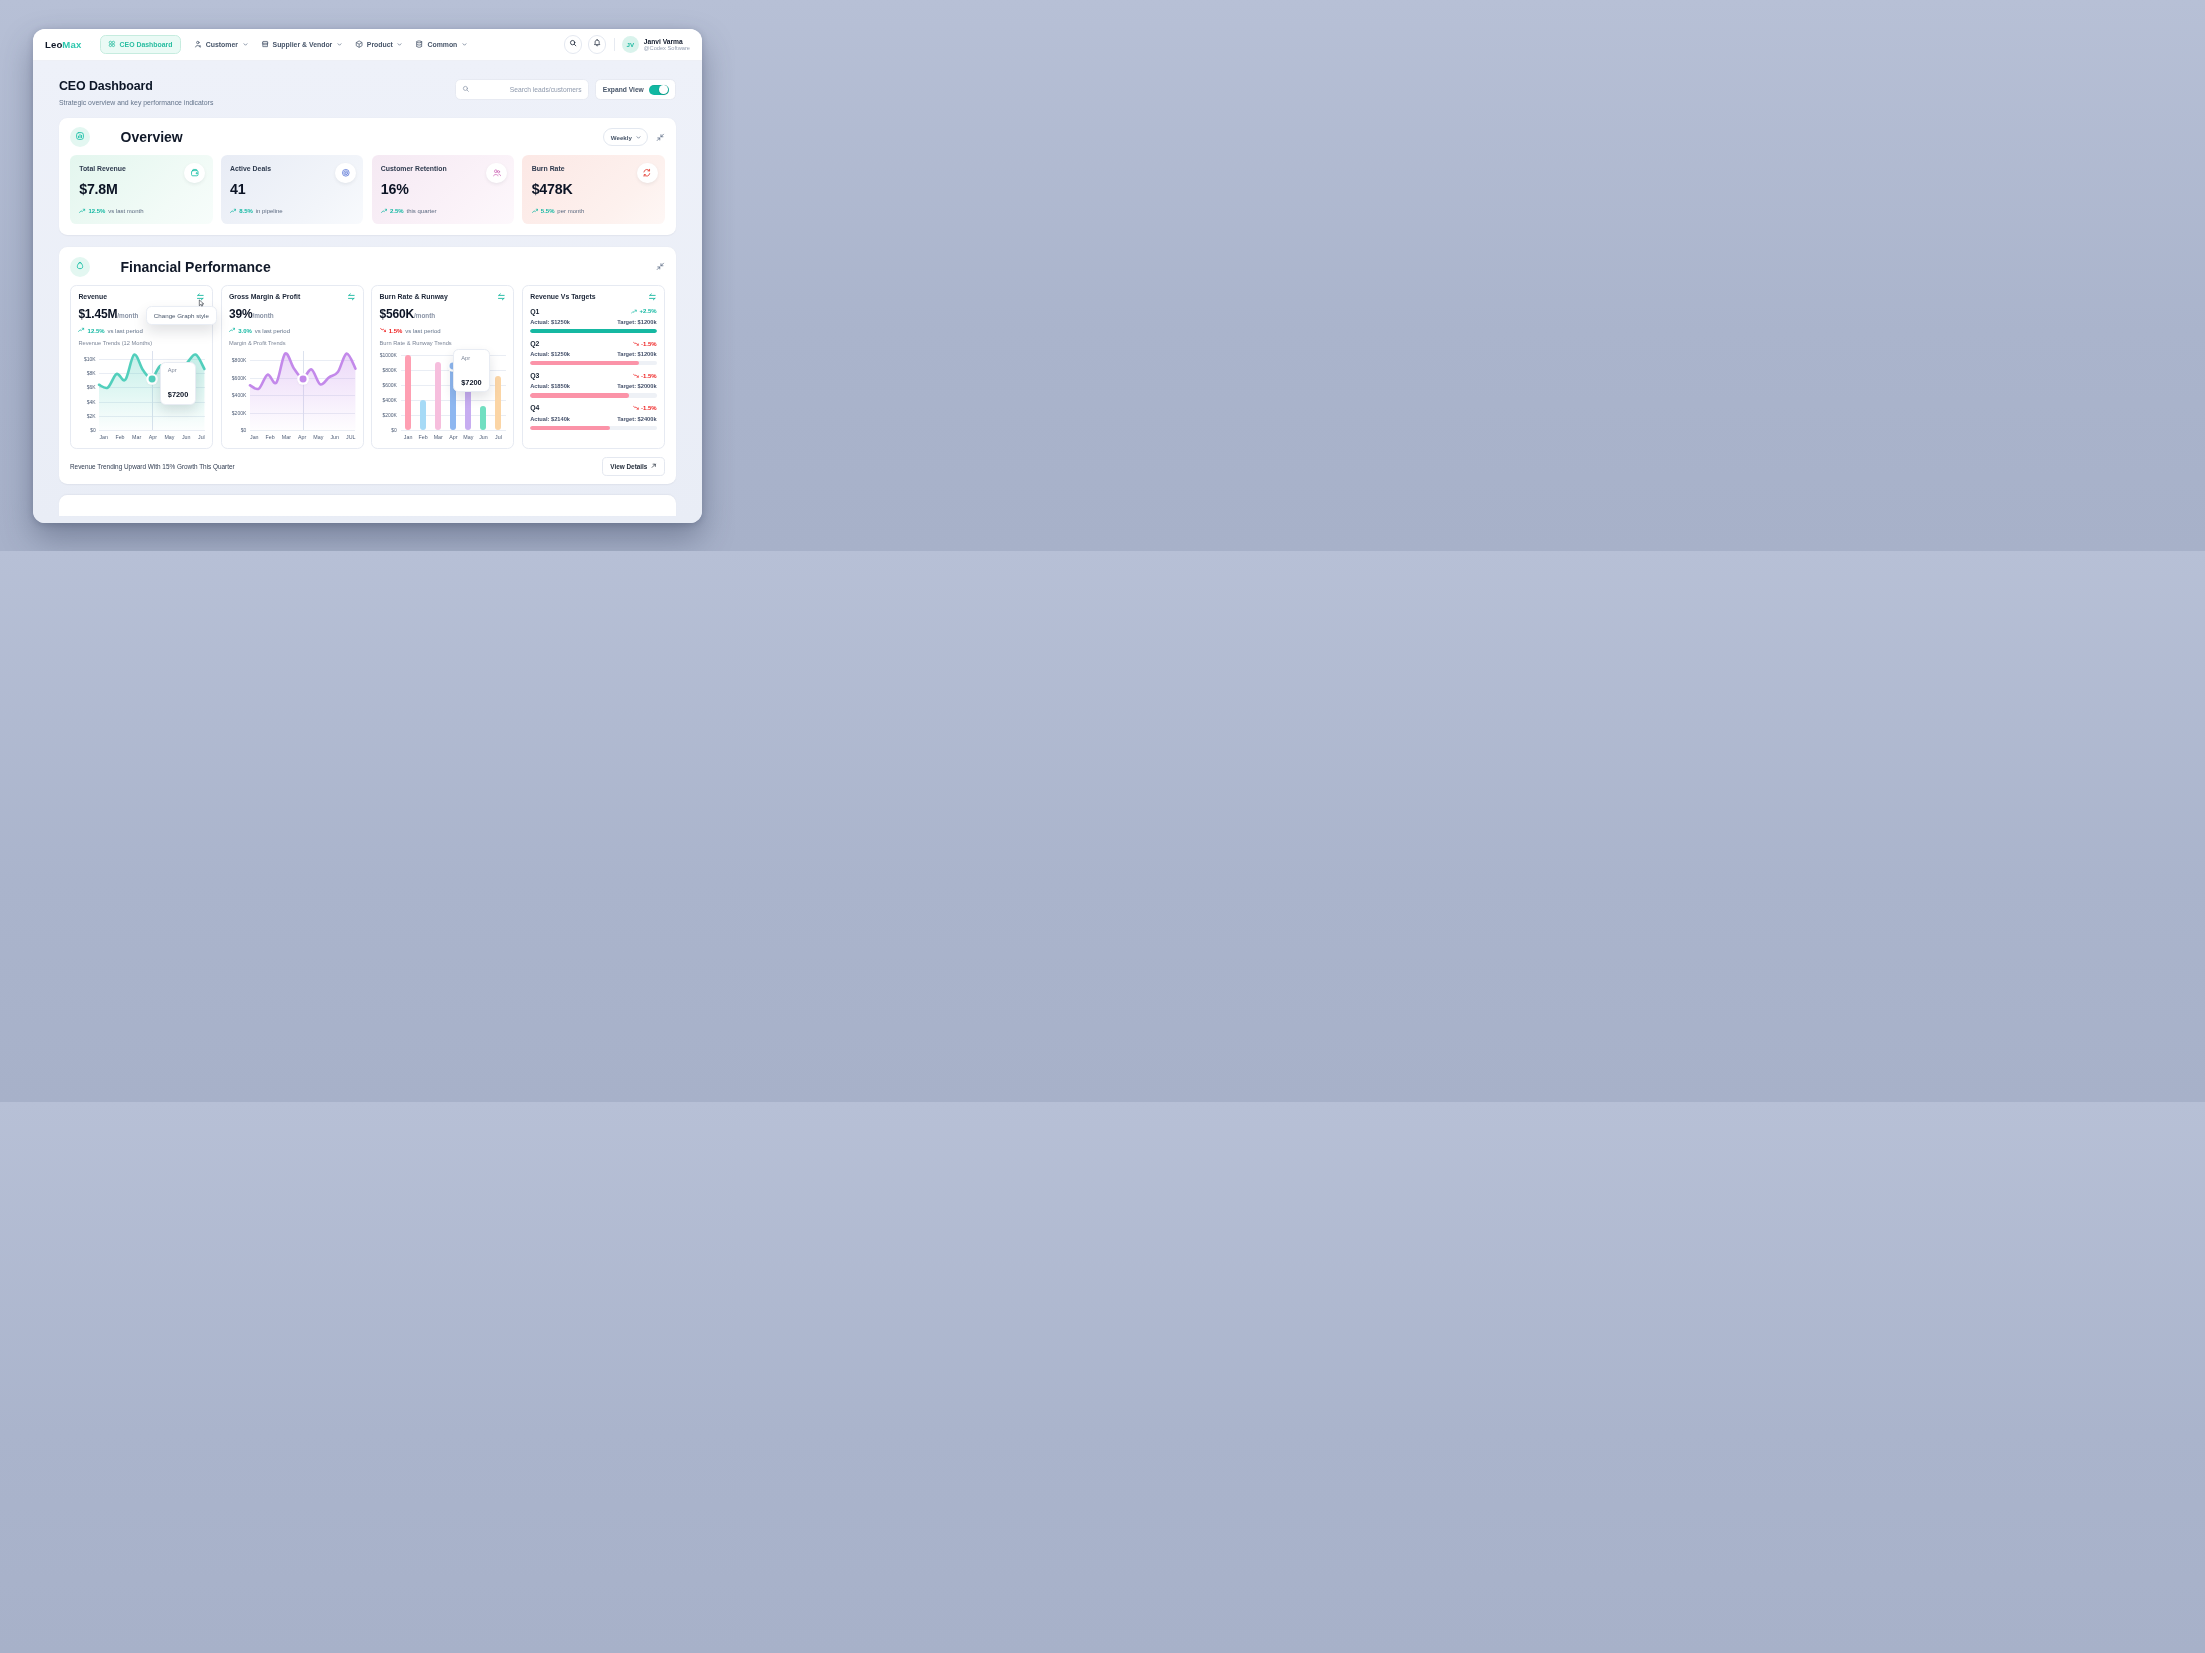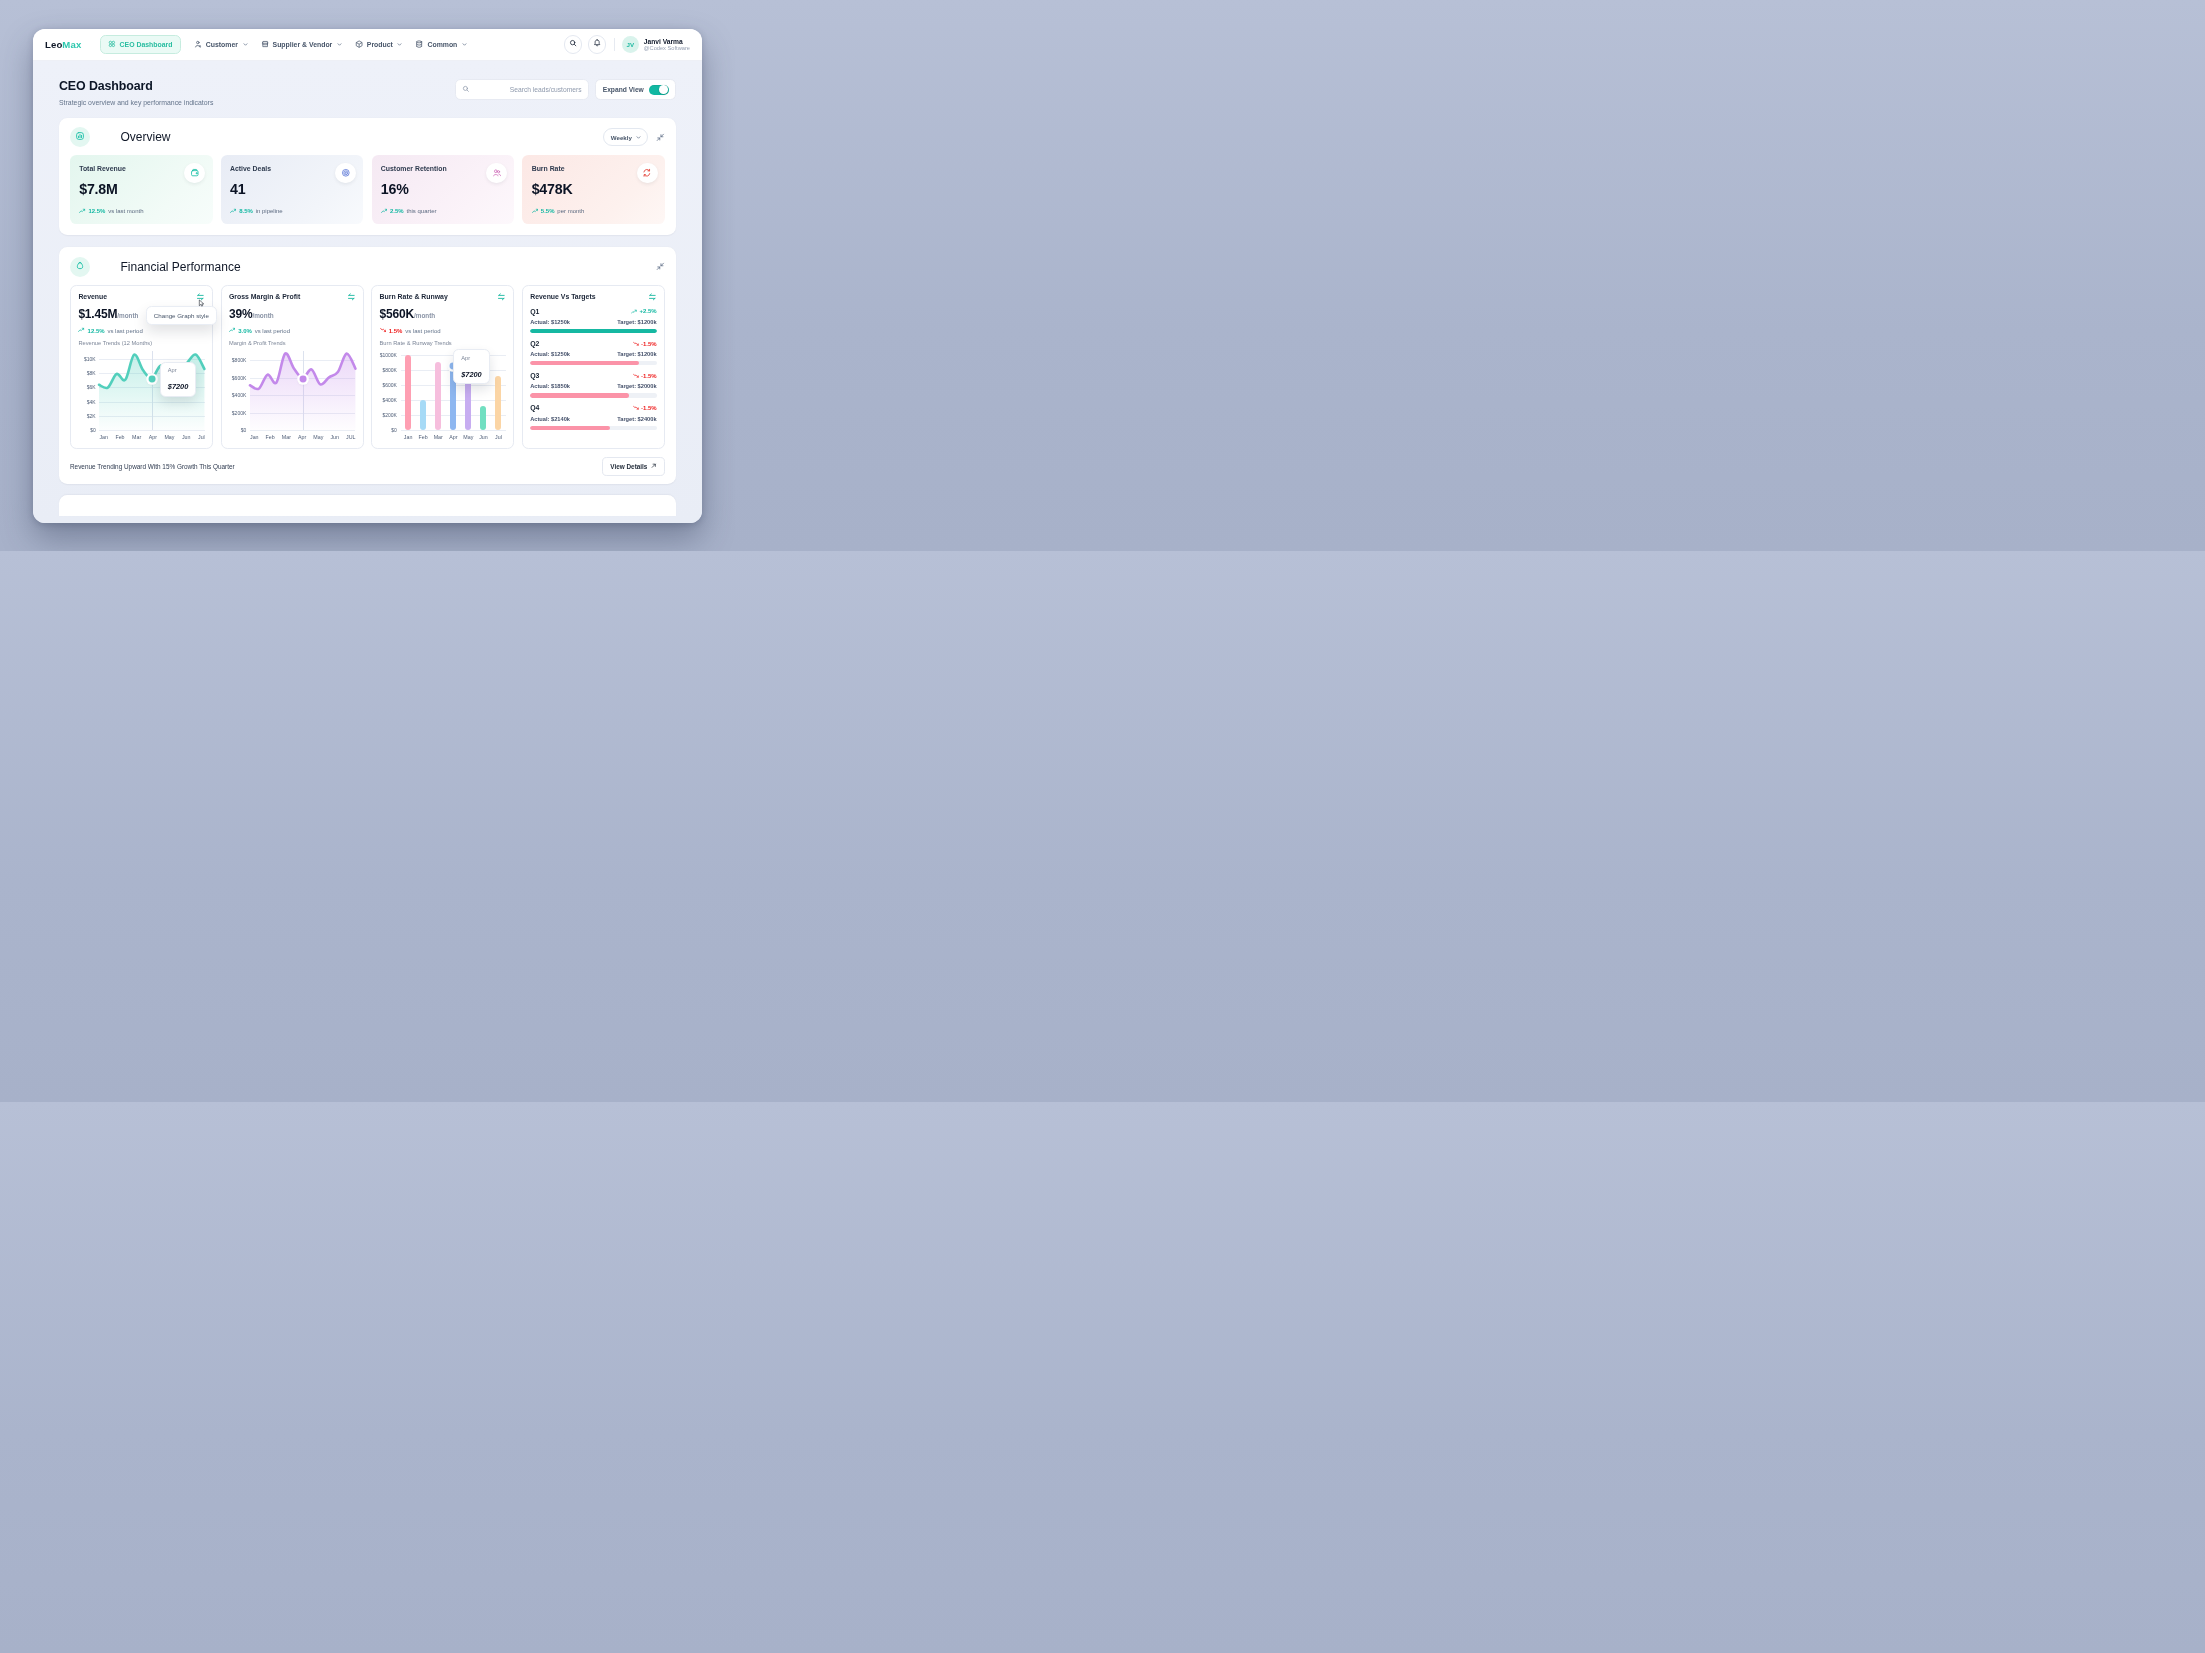--- a/index.html
+++ b/index.html
@@ -64,7 +64,7 @@
   .card-head { display:flex; align-items:center; }
   .head-icon { width:20px; height:20px; border-radius:50%; background:#e3f7f1;
     display:flex; align-items:center; justify-content:center; margin-right:5.5px; }
-  .card-title { font-size:12px; font-weight:400; color:#101828;padding-left:25px; }
+  .card-title { font-size:14px; font-weight:700; color:#101828;padding-left:25px; }
   .card-head-right { margin-left:auto; display:flex; align-items:center; gap:8.3px; }
   .select-pill { border:0.5px solid #e3e8f0; border-radius:459px; padding:4.1px 6.4px; background:#fff;
     display:flex; align-items:center; gap:3.7px; font-size:6.2px; color:#475569; font-weight:600; cursor:pointer; }

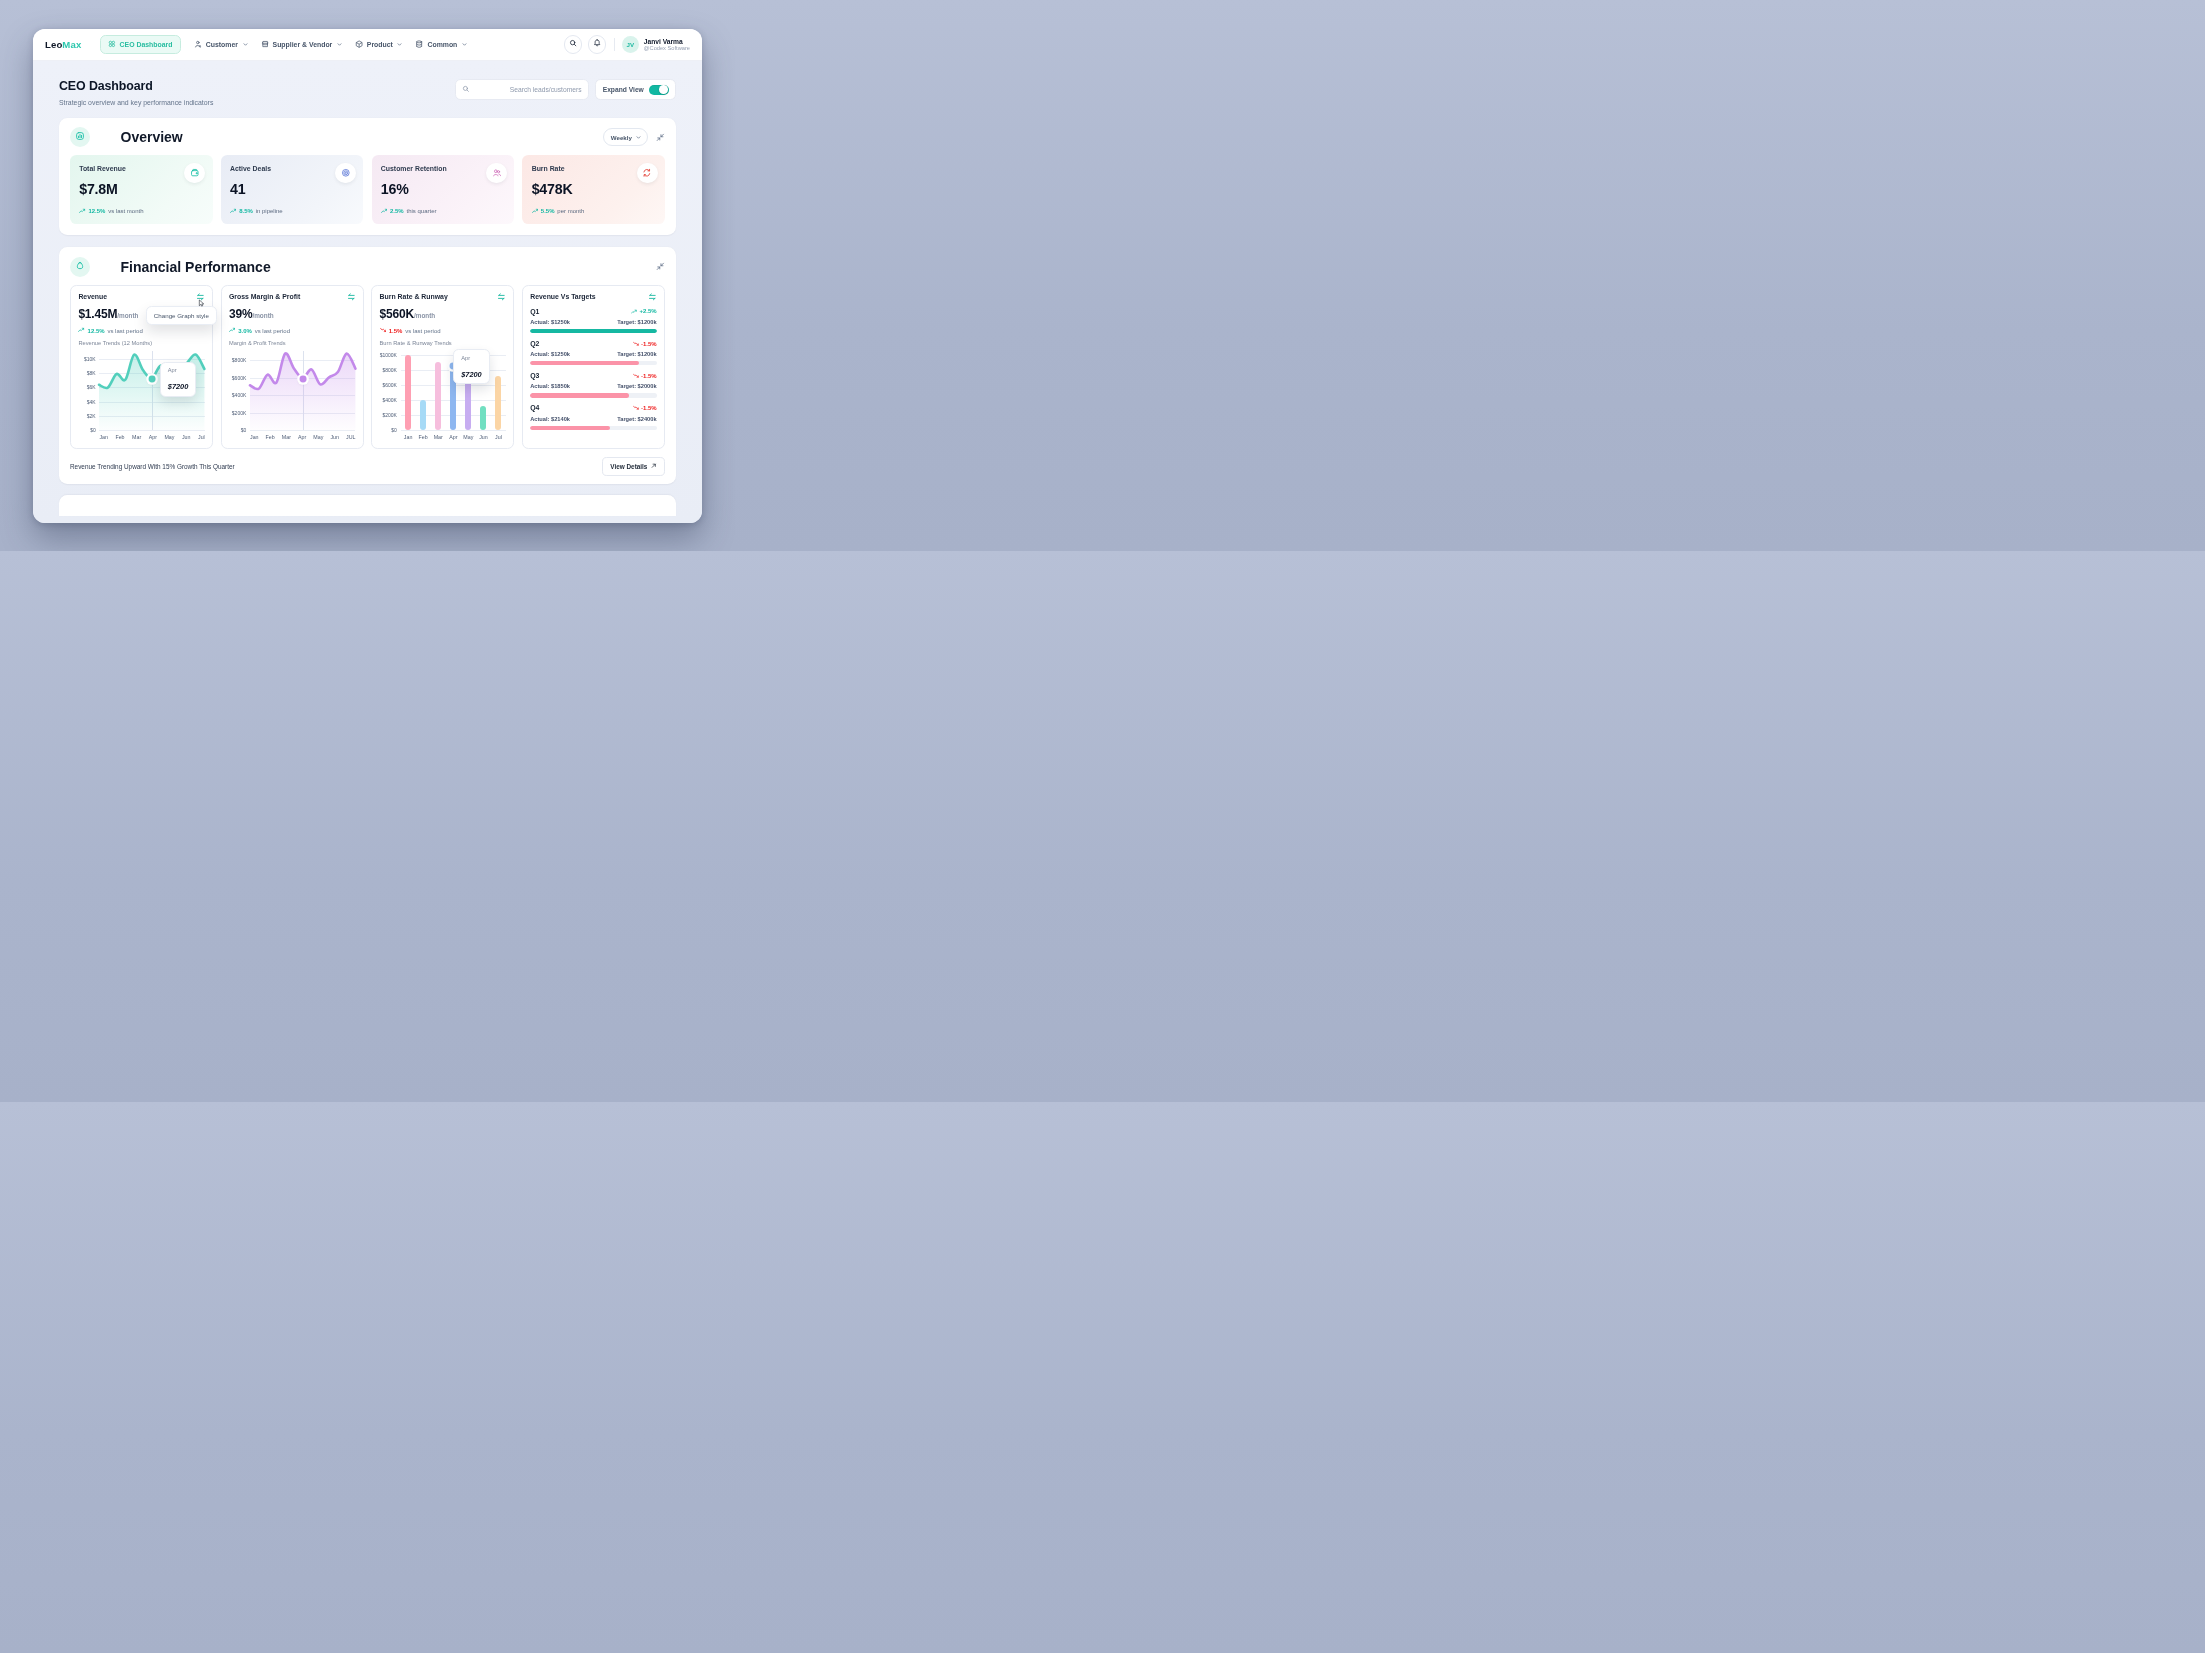--- a/index.html
+++ b/index.html
@@ -114,7 +114,7 @@
   .tip { position:absolute; background:#fff; border:0.5px solid #e8ecf3; border-radius:5.5px;
     padding:4.6px 6.9px; box-shadow:0 5.5px 12px rgba(15,23,42,.12); z-index:6; }
   .tip-month { font-size:5.7px; color:#7c8698; }
-  .tip-val { font-size:7.4px; font-weight:800; color:#0b1324; margin-top:9px;font-style:italic; }
+  .tip-val { font-size:7.4px; font-weight:800; color:#0b1324; margin-top:17px; }
   .tip-rev { left:calc(50% + 7.8px); top:13%; }
   .tip-burn { left:50%; top:-3%; }
   .style-tip { position:absolute; top:20px; right:-4.6px; background:#fff; border:0.5px solid #e9edf4;

